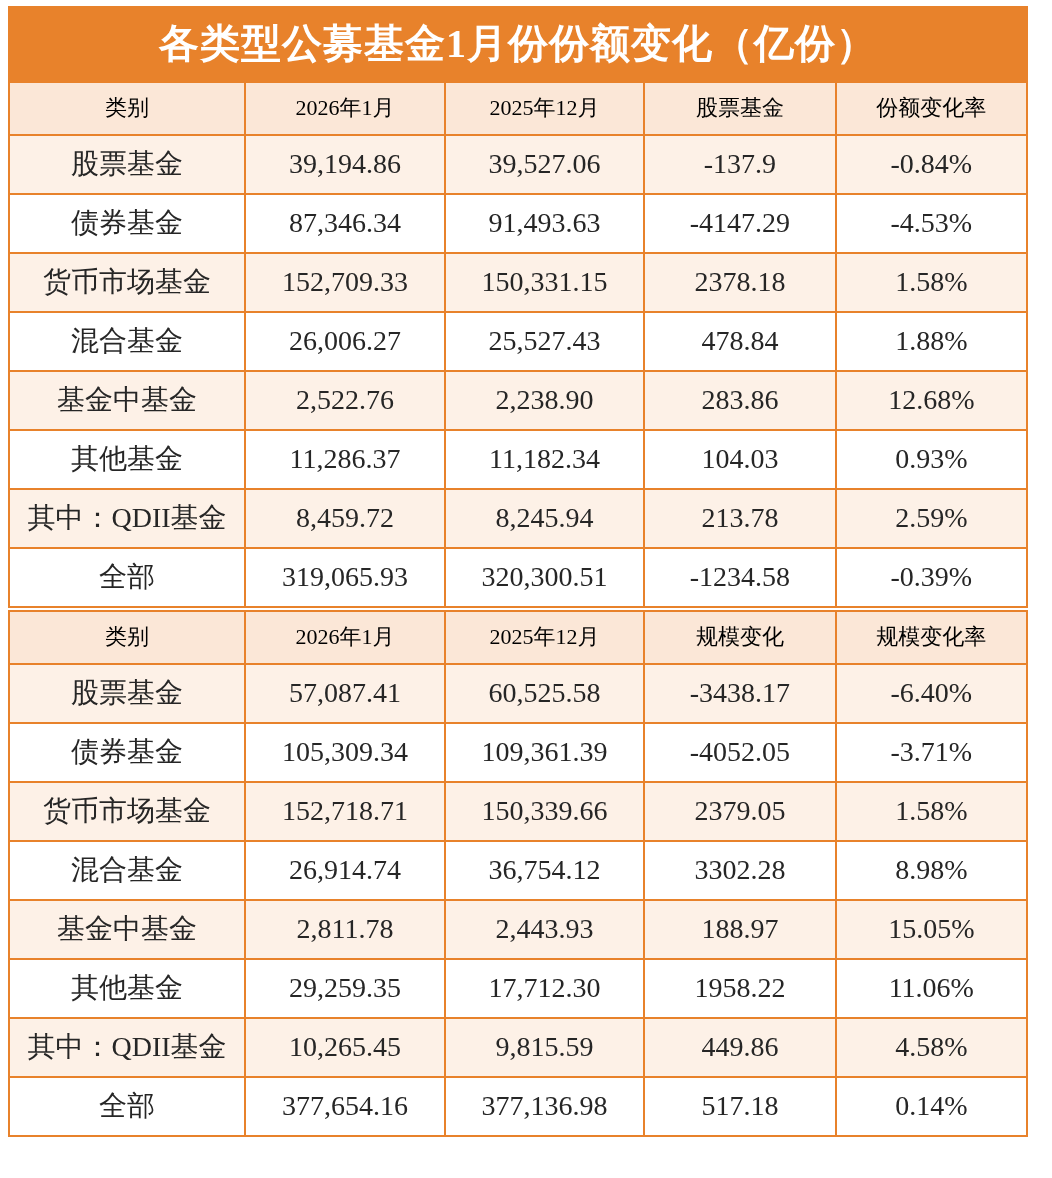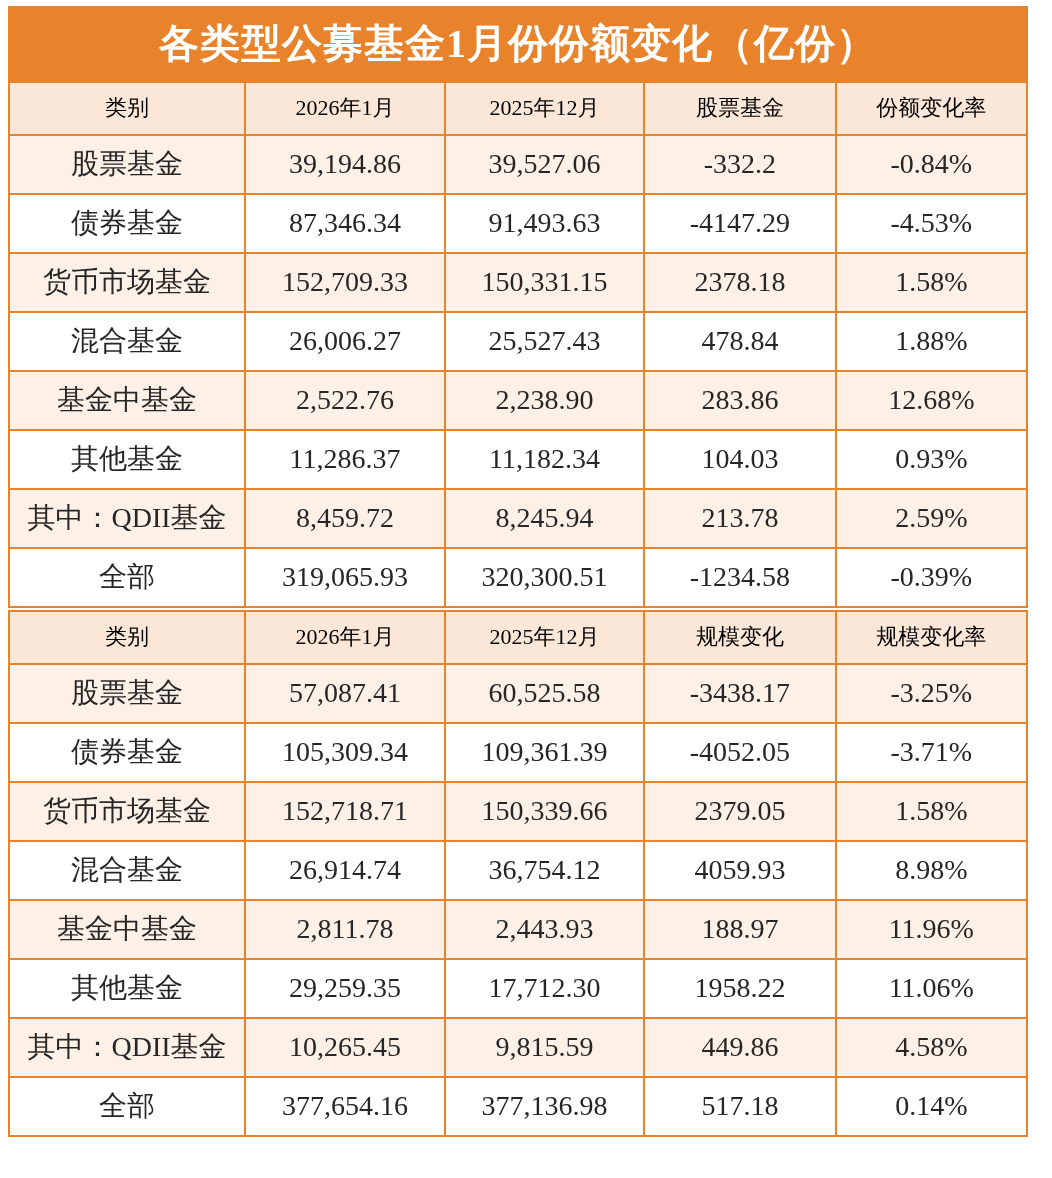--- a/index.html
+++ b/index.html
@@ -106,7 +106,7 @@
           <td class="label-cell">股票基金</td>
           <td class="num-cell">39,194.86</td>
           <td class="num-cell">39,527.06</td>
-          <td class="num-cell">-332.2</td>
+          <td class="num-cell">-137.9</td>
           <td class="num-cell">-0.84%</td>
         </tr>
         <tr class="data-row even">

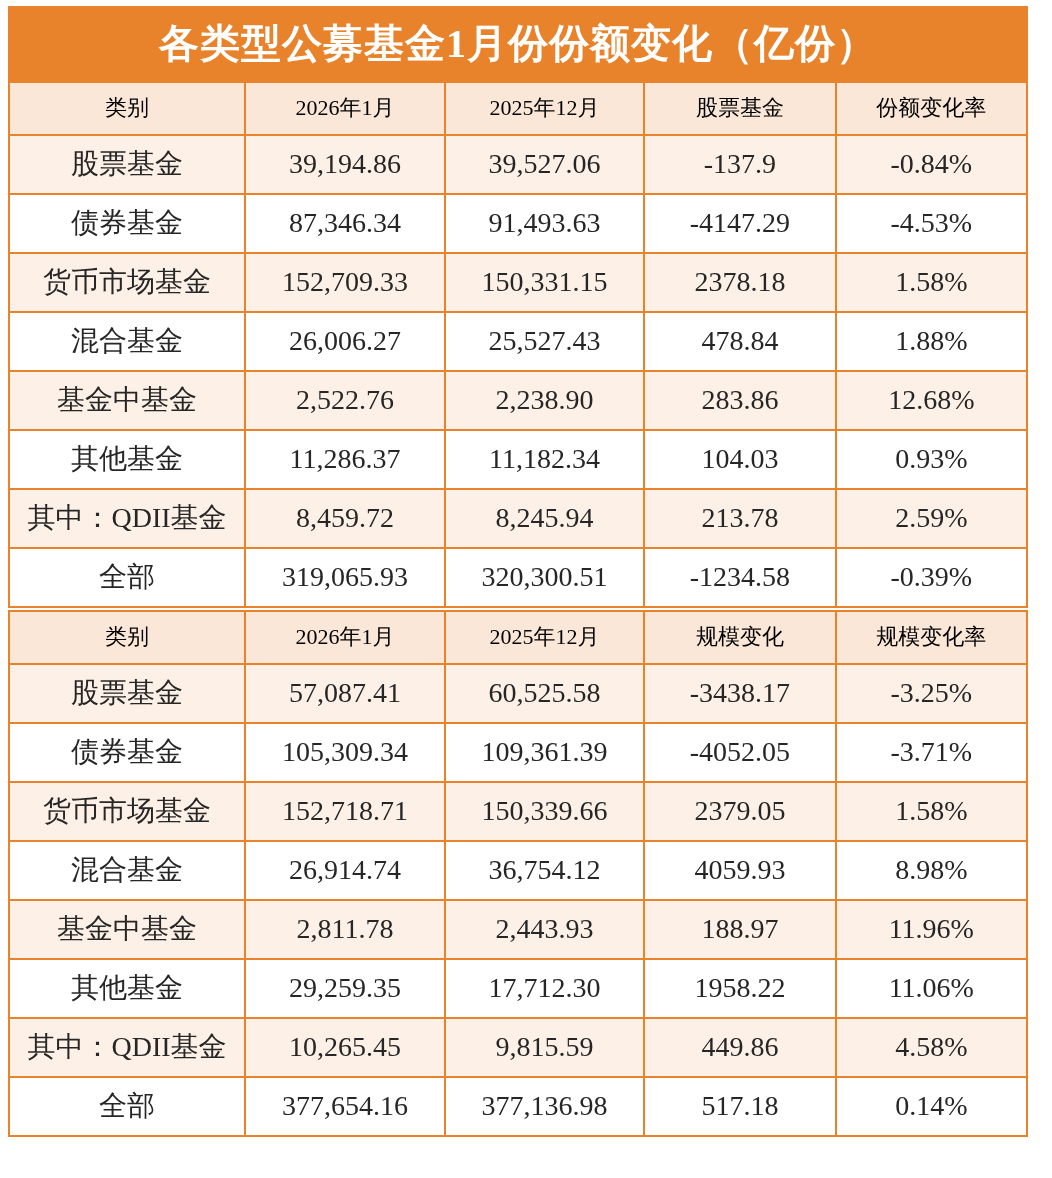--- a/index.html
+++ b/index.html
@@ -186,7 +186,7 @@
           <td class="num-cell">57,087.41</td>
           <td class="num-cell">60,525.58</td>
           <td class="num-cell">-3438.17</td>
-          <td class="num-cell">-3.25%</td>
+          <td class="num-cell">-6.40%</td>
         </tr>
         <tr class="data-row even">
           <td class="label-cell">债券基金</td>

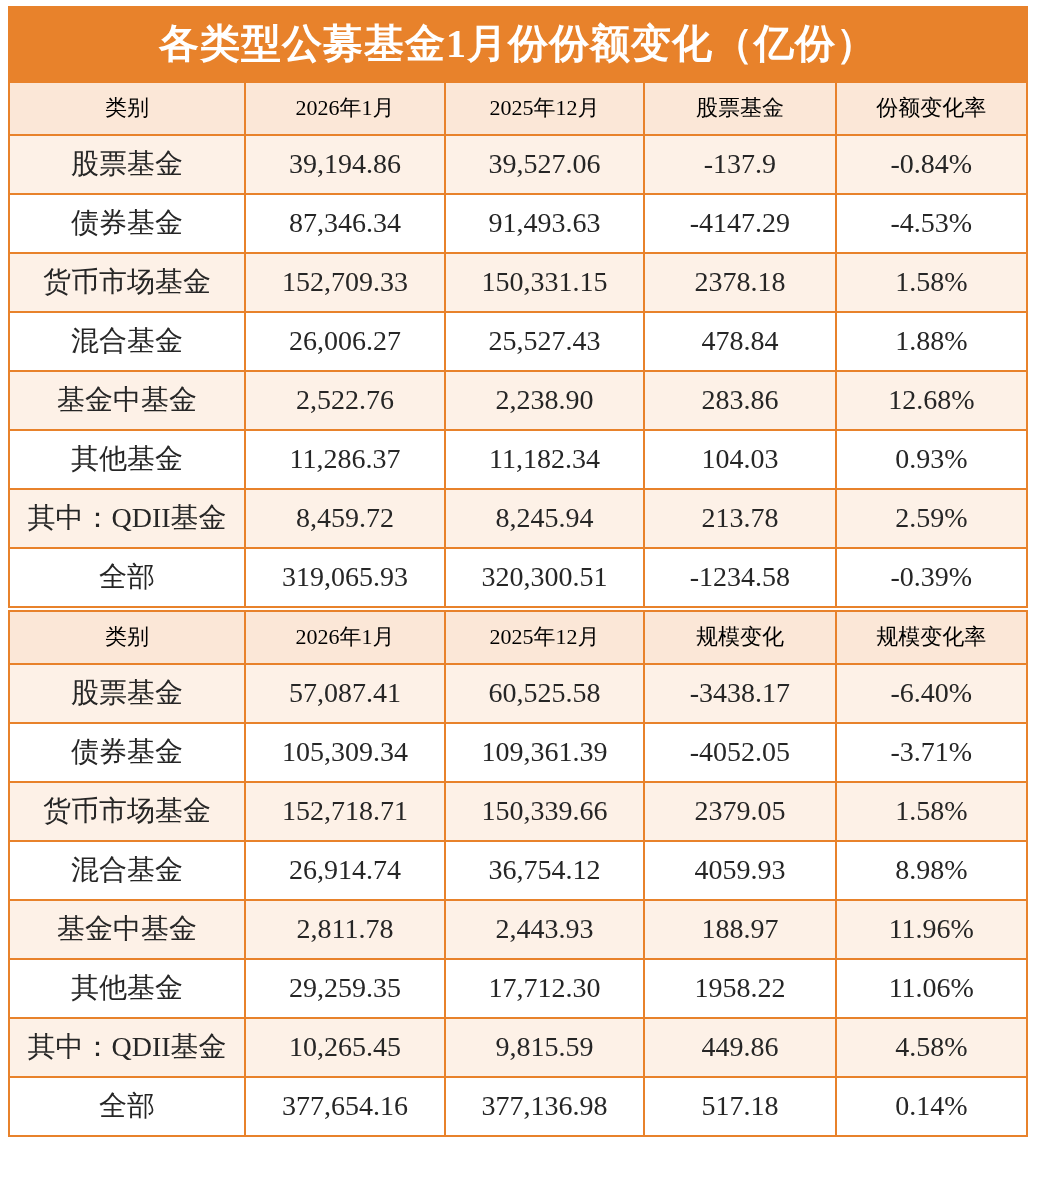--- a/index.html
+++ b/index.html
@@ -206,7 +206,7 @@
           <td class="label-cell">混合基金</td>
           <td class="num-cell">26,914.74</td>
           <td class="num-cell">36,754.12</td>
-          <td class="num-cell">4059.93</td>
+          <td class="num-cell">3302.28</td>
           <td class="num-cell">8.98%</td>
         </tr>
         <tr class="data-row odd">

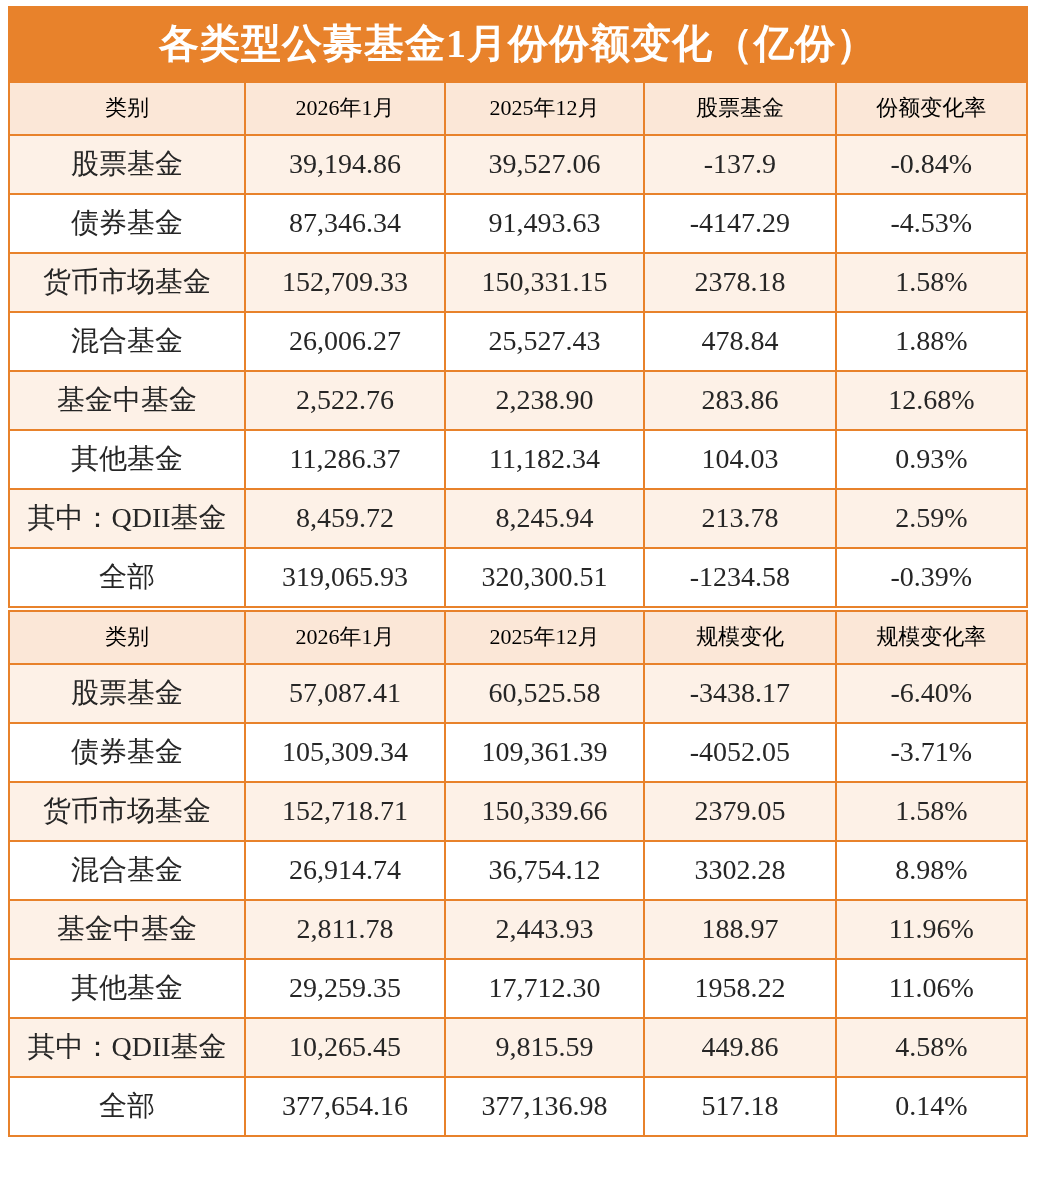--- a/index.html
+++ b/index.html
@@ -214,7 +214,7 @@
           <td class="num-cell">2,811.78</td>
           <td class="num-cell">2,443.93</td>
           <td class="num-cell">188.97</td>
-          <td class="num-cell">11.96%</td>
+          <td class="num-cell">15.05%</td>
         </tr>
         <tr class="data-row even">
           <td class="label-cell">其他基金</td>

